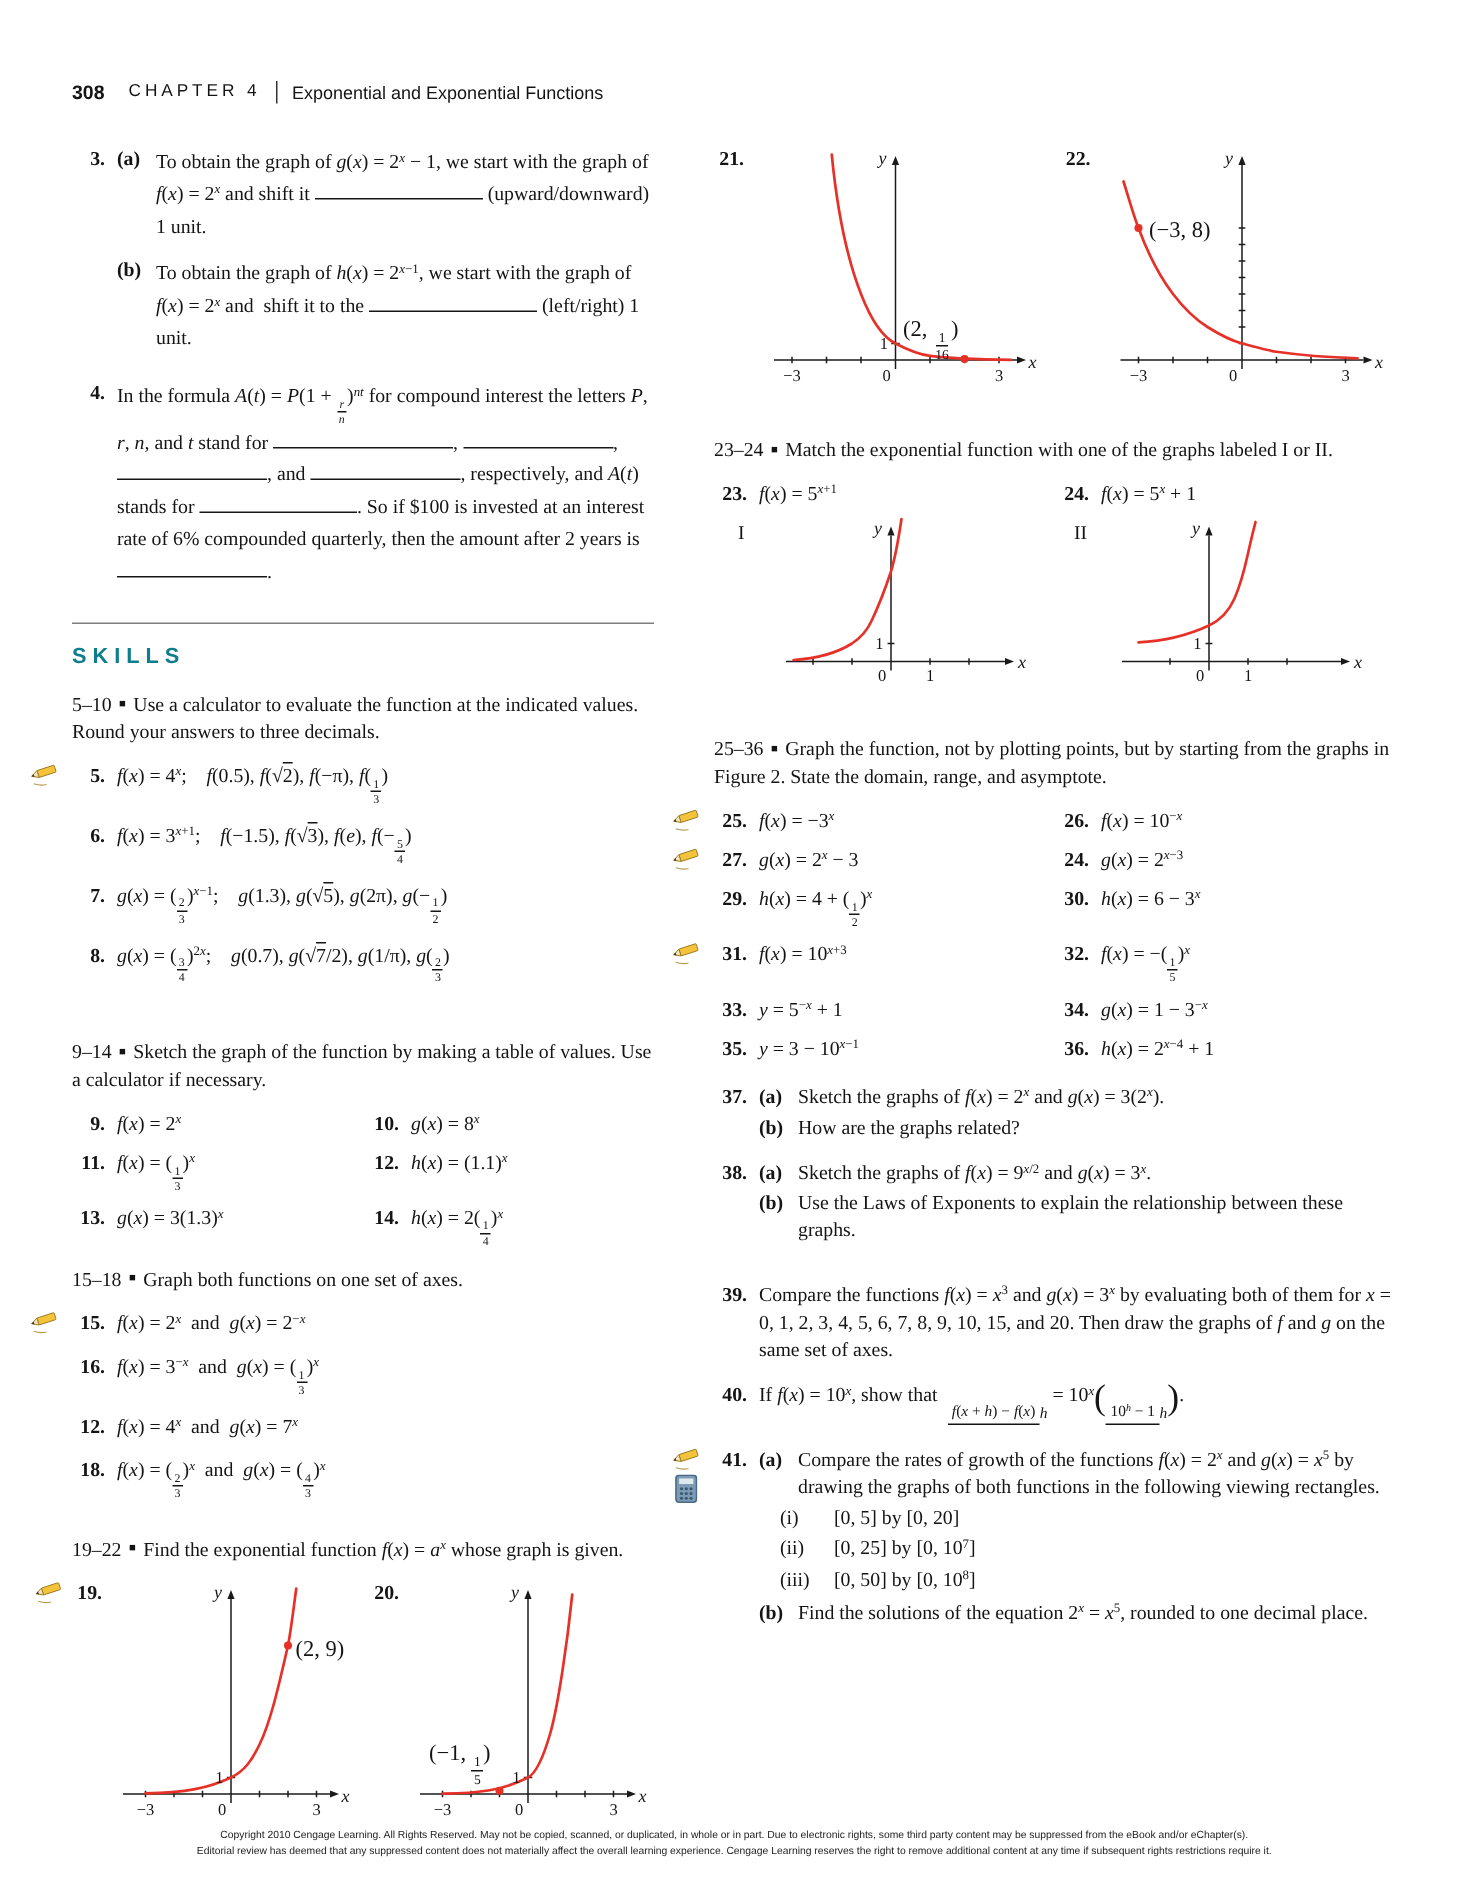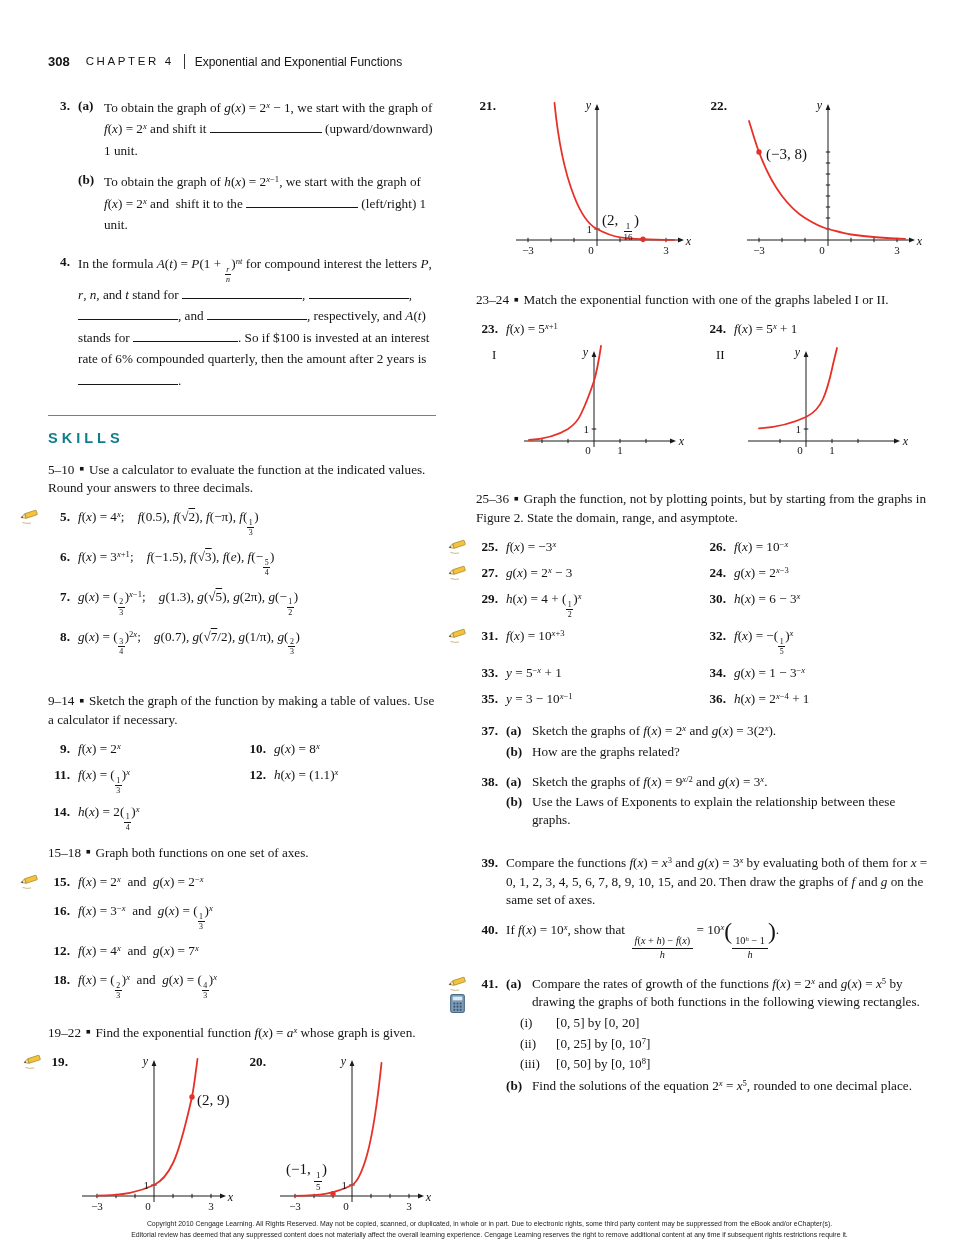--- a/index.html
+++ b/index.html
@@ -183,6 +183,10 @@
         <div class="prob">
             <span class="pnum">12.</span>
             <div class="pbody"><i>h</i>(<i>x</i>) = (1.1)<sup><i>x</i></sup></div>
+          </div>
+        <div class="prob">
+            <span class="pnum">13.</span>
+            <div class="pbody"><i>g</i>(<i>x</i>) = 3(1.3)<sup><i>x</i></sup></div>
           </div>
         <div class="prob">
             <span class="pnum">14.</span>

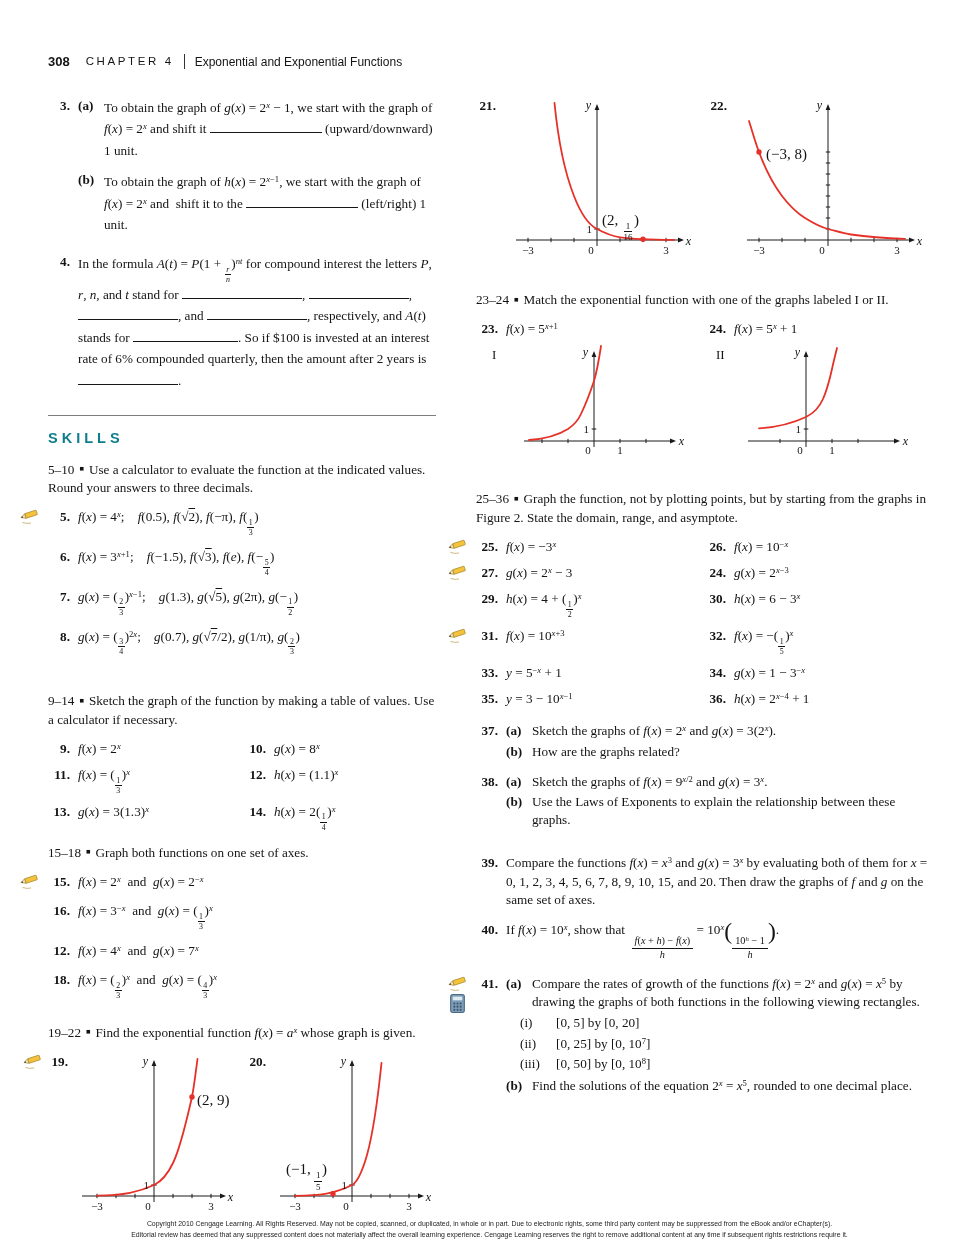--- a/index.html
+++ b/index.html
@@ -30,7 +30,7 @@
 .fr{display:inline-flex;flex-direction:column;align-items:center;font-size:0.6em;line-height:1.15;vertical-align:-0.45em;font-style:normal;text-align:center}
 .fr>span:first-child{border-bottom:1px solid #141414;padding:0 1.5px}
 .fr>span:last-child{padding:0 1.5px}
-.fr2{display:inline-flex;flex-direction:column;align-items:center;font-size:0.78em;line-height:1.2;vertical-align:-1.0em;text-align:center;font-style:normal}
+.fr2{display:inline-flex;align-items:center;font-size:0.78em;line-height:1.2;vertical-align:-1.0em;text-align:center;font-style:normal}
 .fr2>span:first-child{border-bottom:1px solid #141414;padding:0 3px}
 .bigp{font-size:1.8em;vertical-align:-0.22em;line-height:0}
 .ov{text-decoration:overline}

